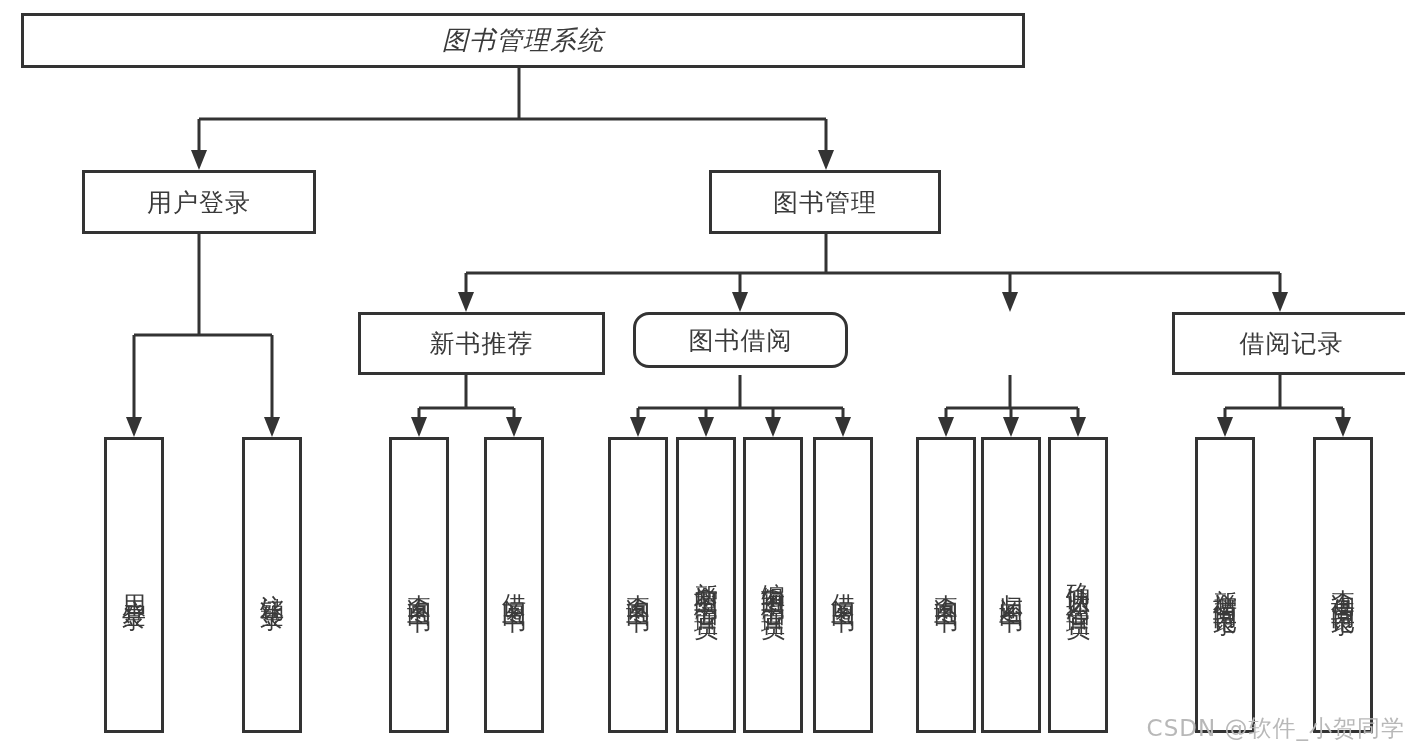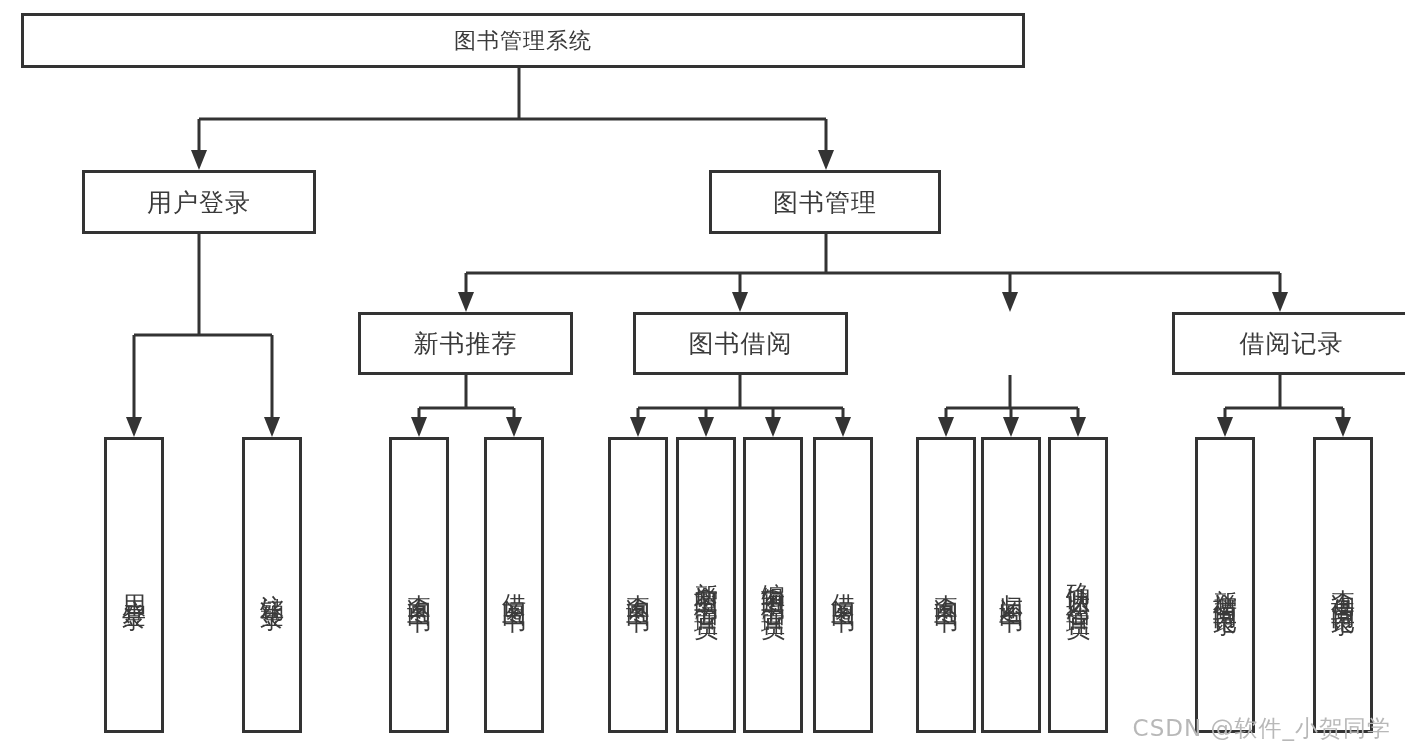--- a/index.html
+++ b/index.html
@@ -27,7 +27,7 @@
     color: #3a3a3a;
     text-align: center;
   }
-  .box.root  { font-size: 22px; letter-spacing: 1px; }
+  .box.root  { font-size: 26px; letter-spacing: 1px; font-style: italic; }
   .box.h-node { font-size: 25px; letter-spacing: 1px; }
   .box.leaf {
     writing-mode: vertical-rl;

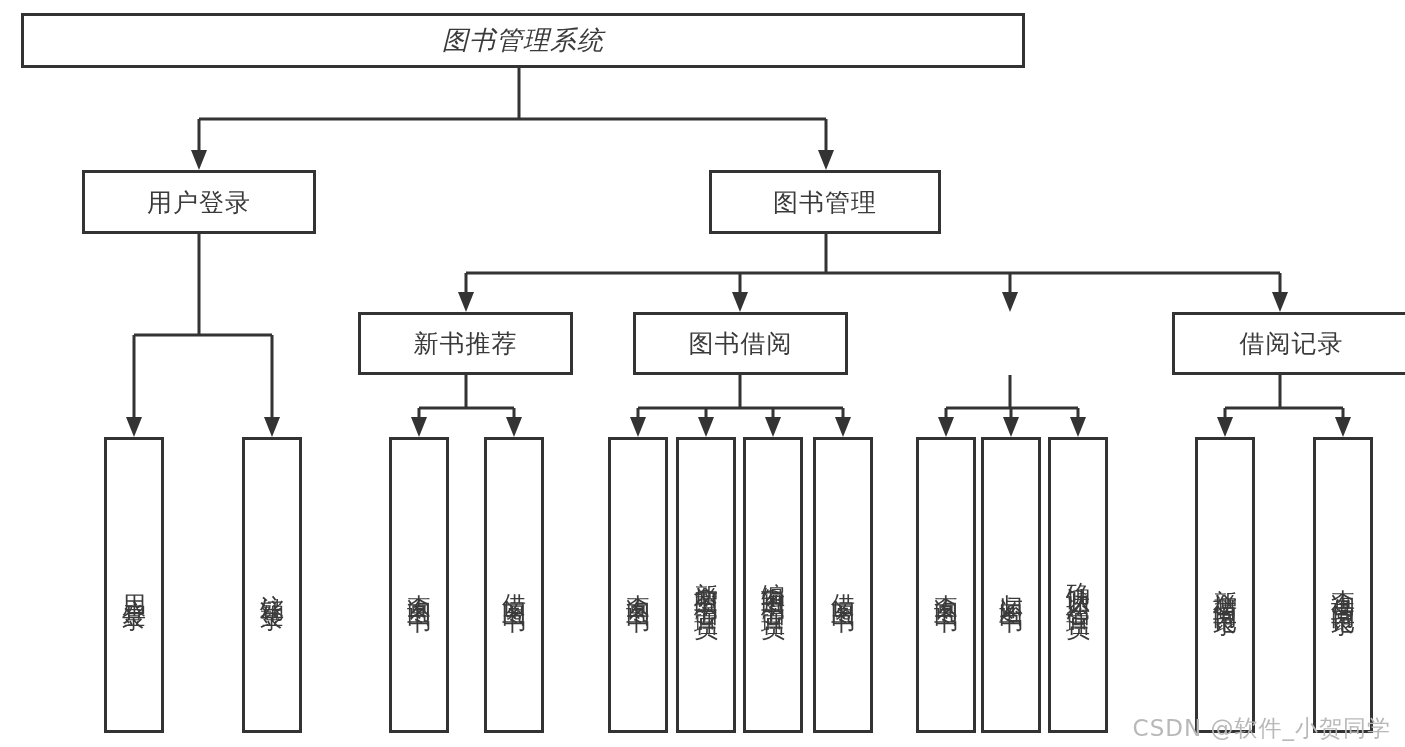--- a/index.html
+++ b/index.html
@@ -99,7 +99,7 @@
   <div class="box h-node" style="left:82px; top:170px; width:234px; height:64px;">用户登录</div>
   <div class="box h-node" style="left:709px; top:170px; width:232px; height:64px;">图书管理</div>
 
-  <div class="box h-node" style="left:358px; top:312px; width:215px; height:63px;">新书推荐</div>
+  <div class="box h-node" style="left:358px; top:312px; width:247px; height:63px;">新书推荐</div>
   <div class="box h-node" style="left:633px; top:312px; width:215px; height:63px;">图书借阅</div>
   <div class="box h-node" style="left:1172px; top:312px; width:239px; height:63px;">借阅记录</div>
 

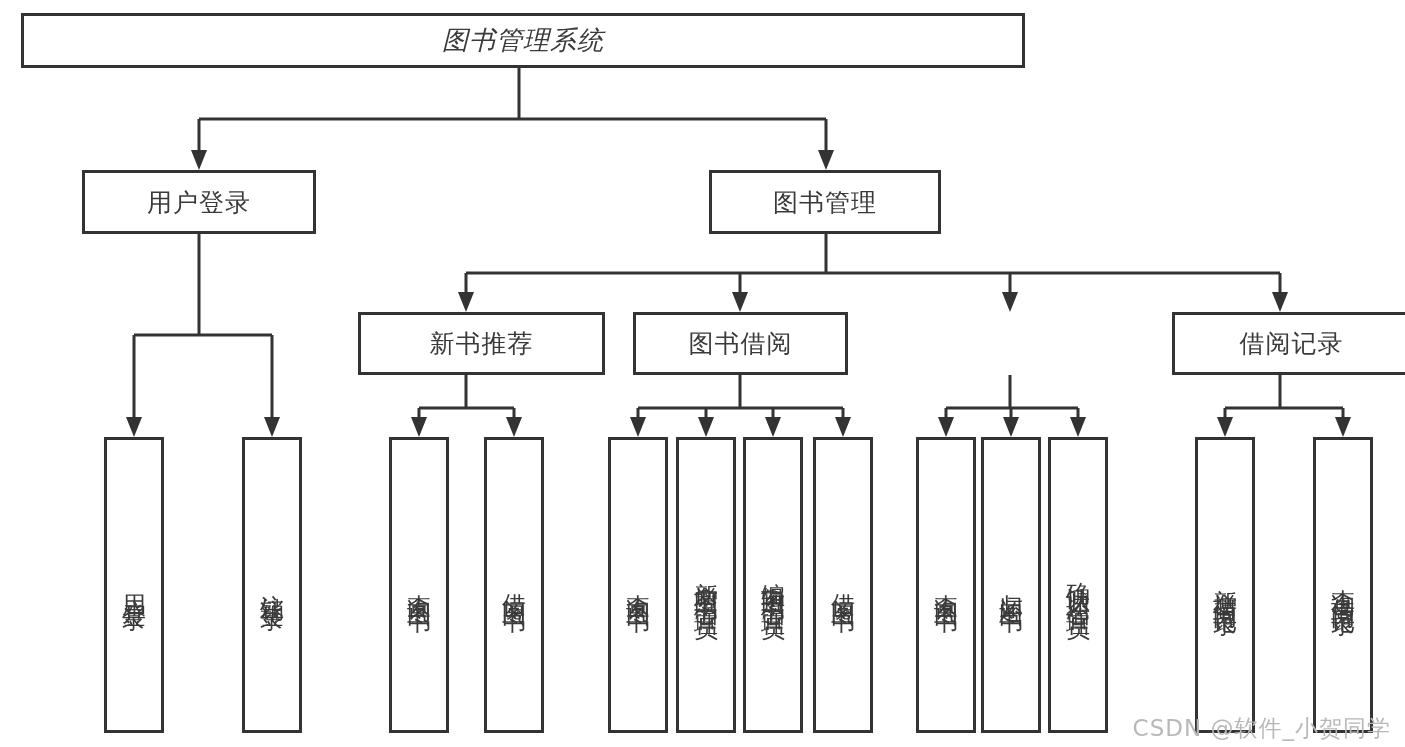--- a/index.html
+++ b/index.html
@@ -100,7 +100,7 @@
   <div class="box h-node" style="left:709px; top:170px; width:232px; height:64px;">图书管理</div>
 
   <div class="box h-node" style="left:358px; top:312px; width:247px; height:63px;">新书推荐</div>
-  <div class="box h-node" style="left:633px; top:312px; width:215px; height:63px;">图书借阅</div>
+  <div class="box h-node" style="left:633px; top:312px; width:215px; height:56px;border-radius:16px;">图书借阅</div>
   <div class="box h-node" style="left:1172px; top:312px; width:239px; height:63px;">借阅记录</div>
 
   <div class="box leaf" style="left:104px; top:437px; width:60px; height:296px;">用户登录</div>

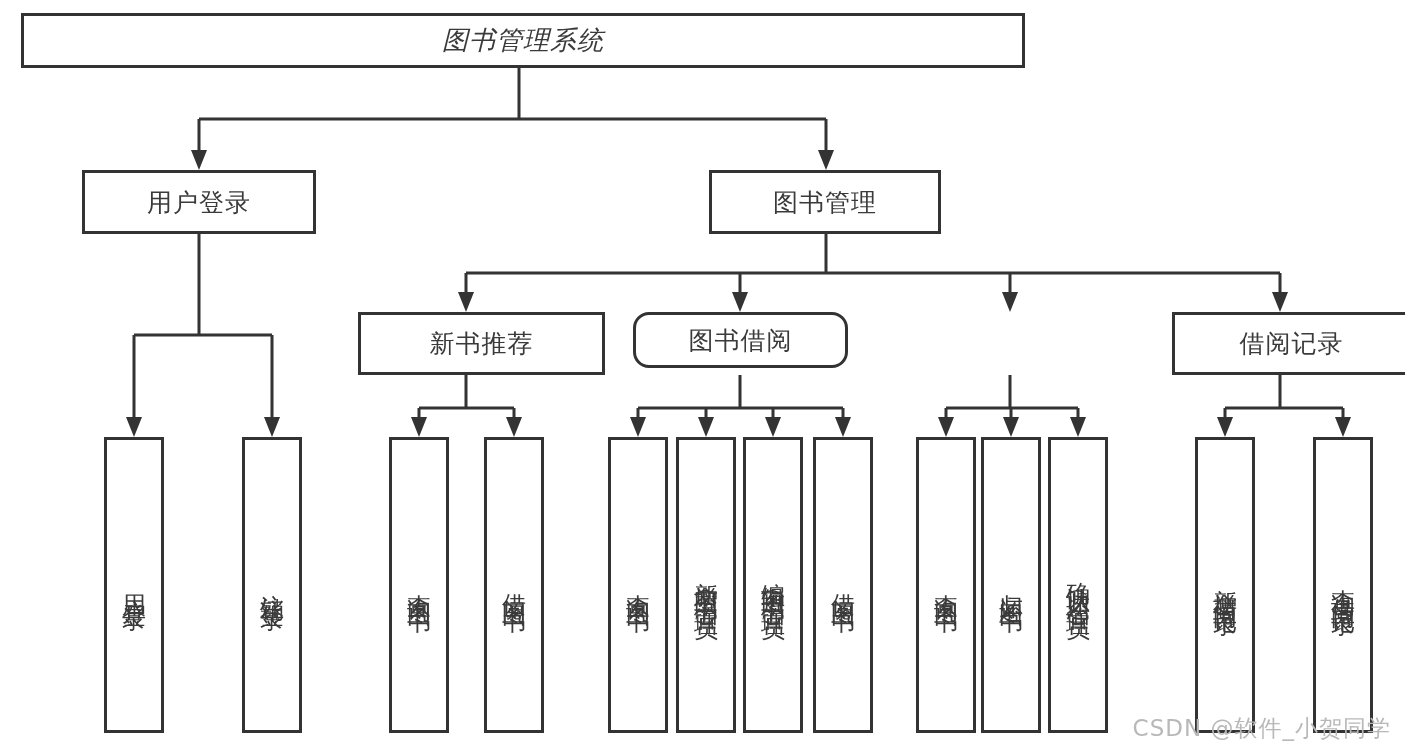--- a/index.html
+++ b/index.html
@@ -38,7 +38,7 @@
   }
   .watermark {
     position: absolute;
-    right: 14px;
+    right: 0;
     bottom: 3px;
     font-size: 23px;
     color: #b8b8b8;

